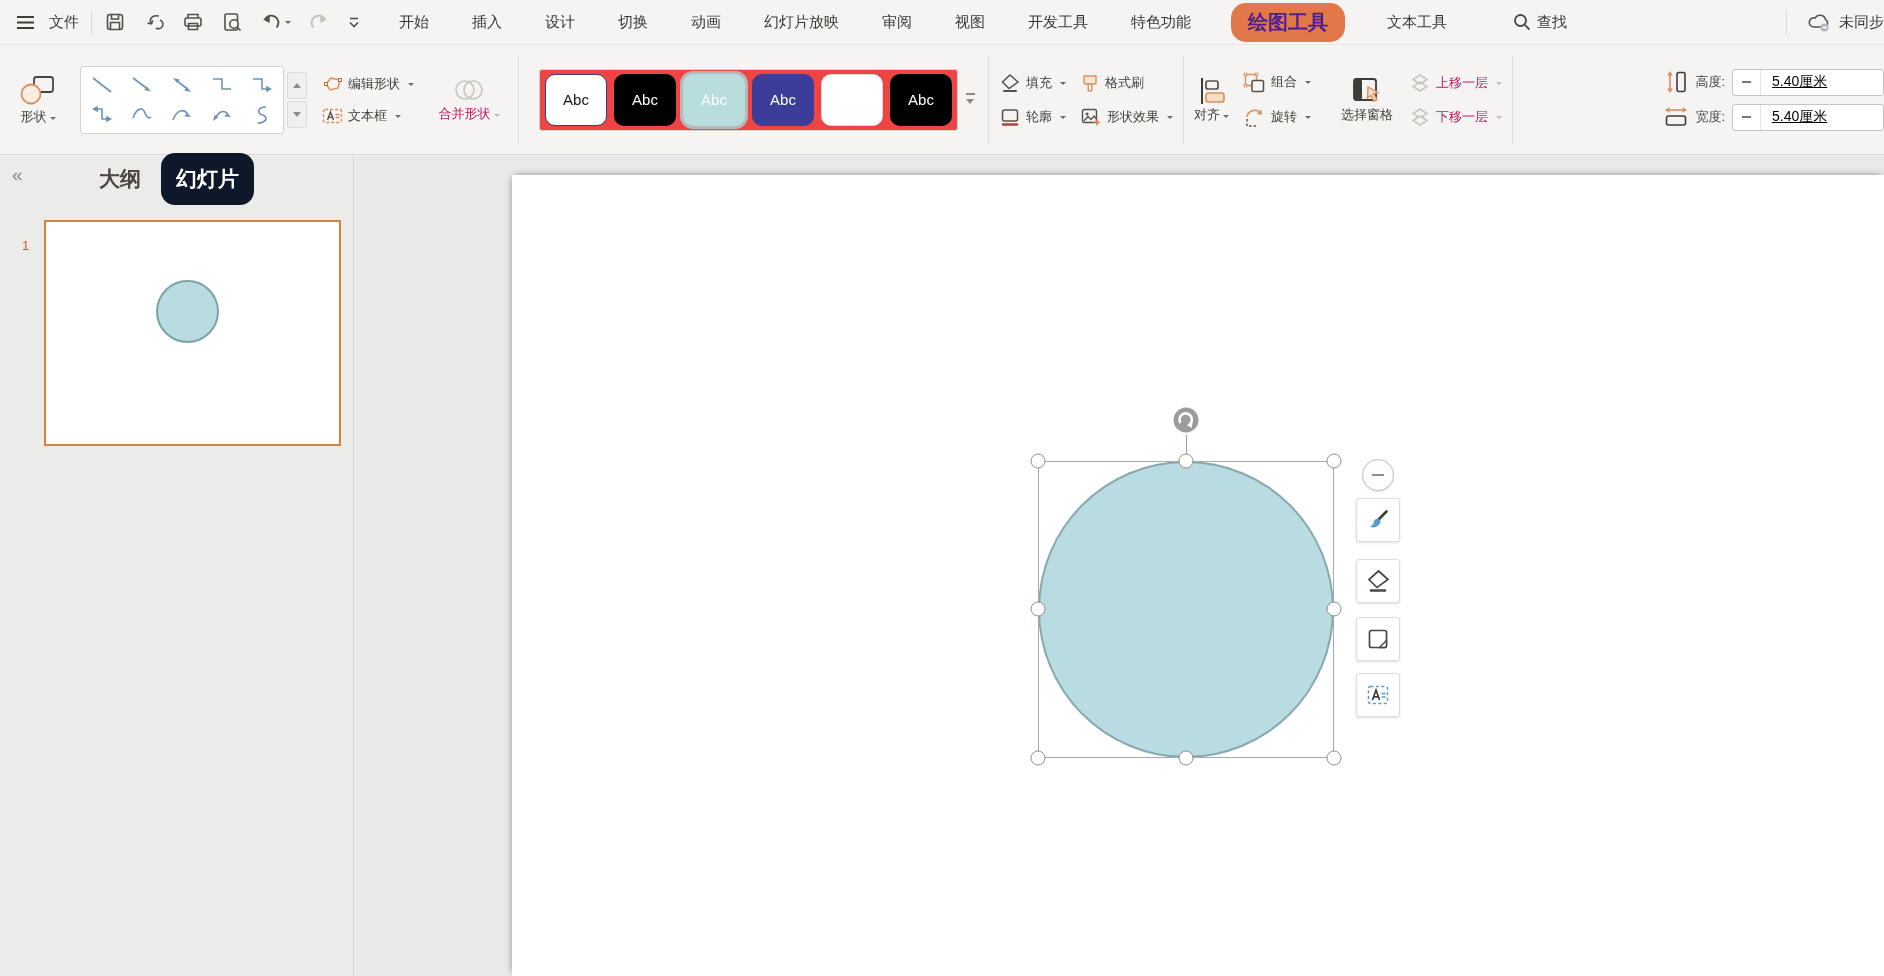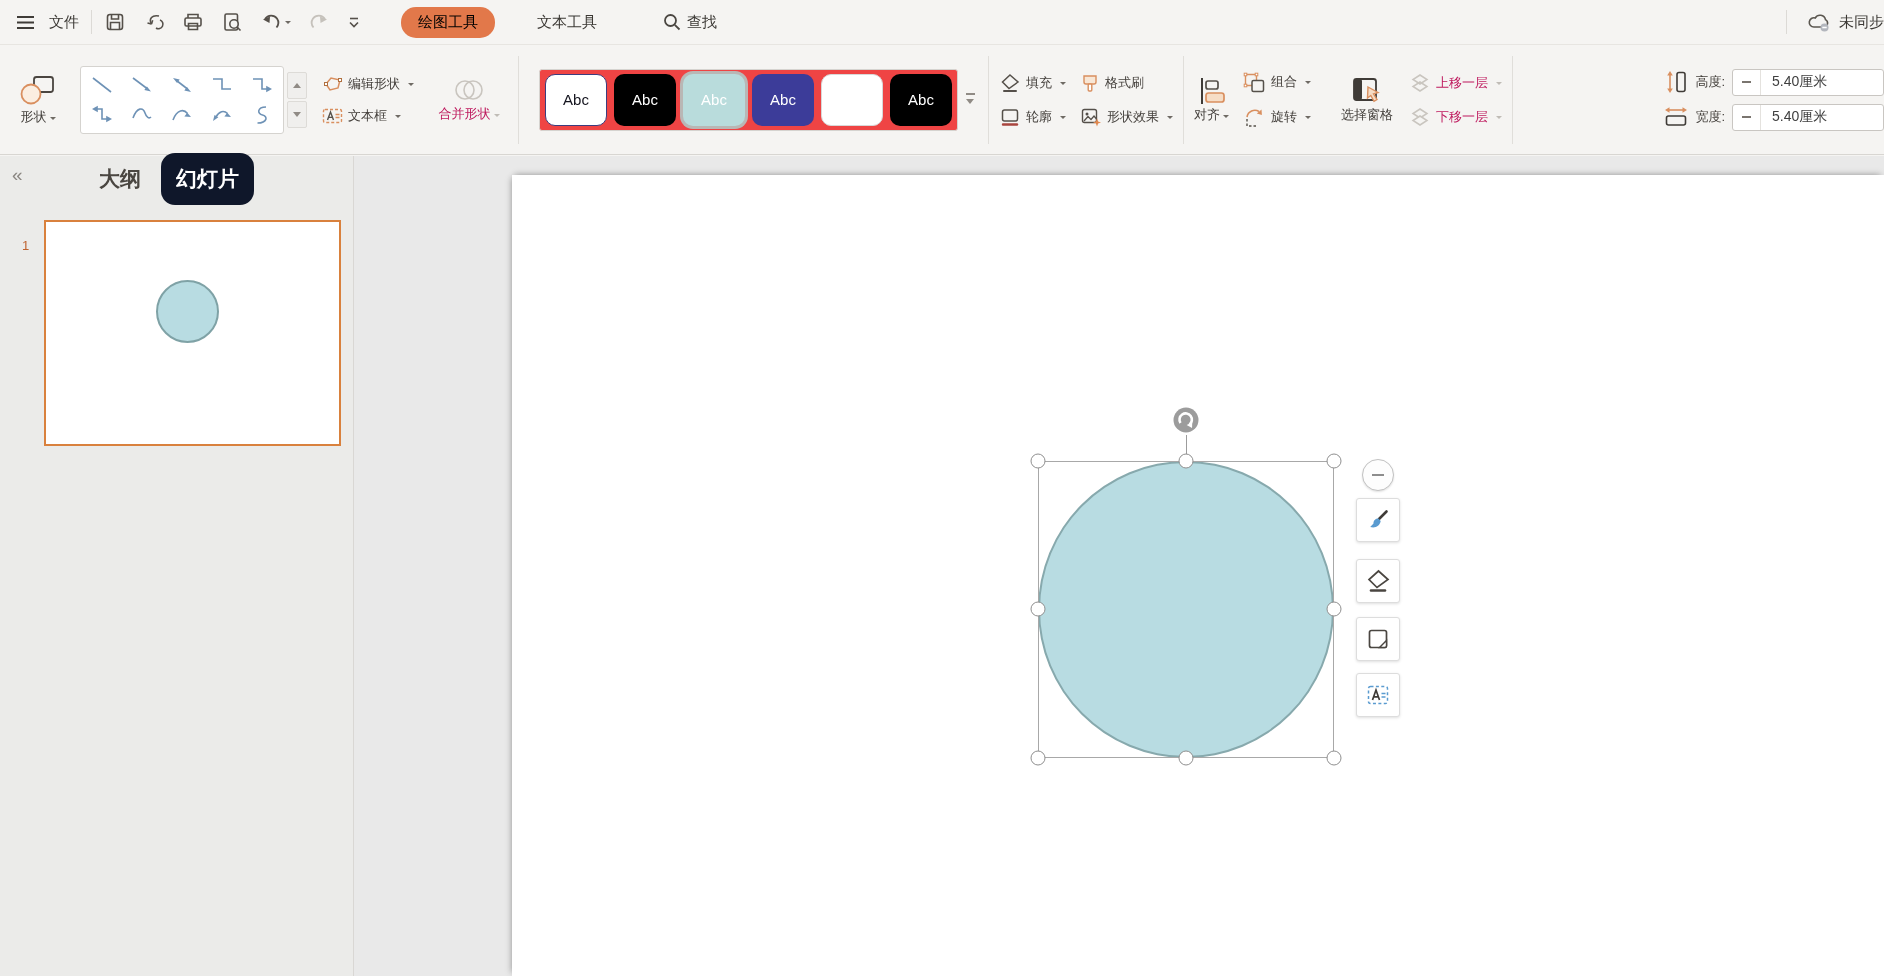--- a/index.html
+++ b/index.html
@@ -173,6 +173,18 @@
           </svg>
         </span>
     </div>
+    <div class="tabs">
+      <span class="item">开始</span>
+      <span class="item">插入</span>
+      <span class="item">设计</span>
+      <span class="item">切换</span>
+      <span class="item">动画</span>
+      <span class="item">幻灯片放映</span>
+      <span class="item">审阅</span>
+      <span class="item">视图</span>
+      <span class="item">开发工具</span>
+      <span class="item">特色功能</span>
+    </div>
     <span class="pill">绘图工具</span>
     <span class="item texttool">文本工具</span>
     <div class="search">

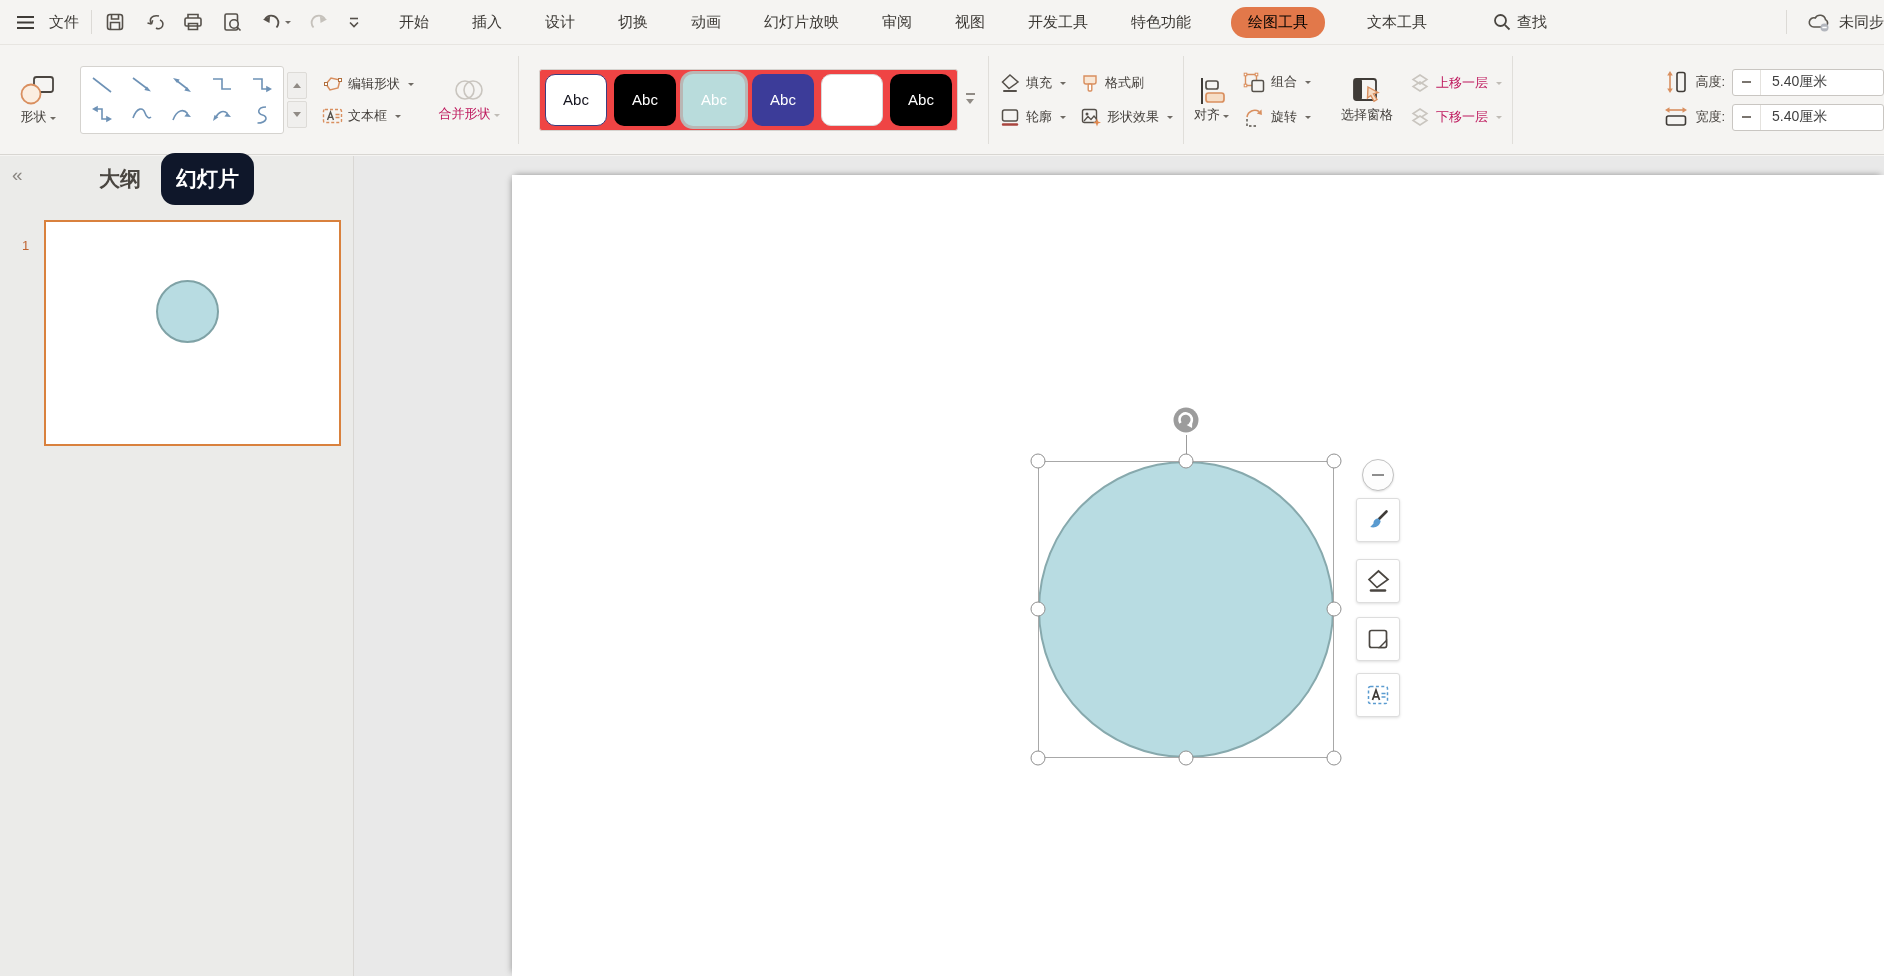--- a/index.html
+++ b/index.html
@@ -16,7 +16,7 @@
   .qicons{display:flex;align-items:center;gap:17px;}
   .qbtn{display:flex;align-items:center;}
   .tabs{display:flex;align-items:center;gap:43px;margin-left:38px;}
-  .pill{margin-left:40px;background:#e2784a;color:#000000;font-size:15px;font-weight:normal;
+  .pill{margin-left:40px;background:#e2784a;color:#4c1d95;font-size:20px;font-weight:bold;
         padding:6px 17px;border-radius:15px;}
   .texttool{margin-left:42px;}
   .search{display:flex;align-items:center;gap:6px;margin-left:66px;}

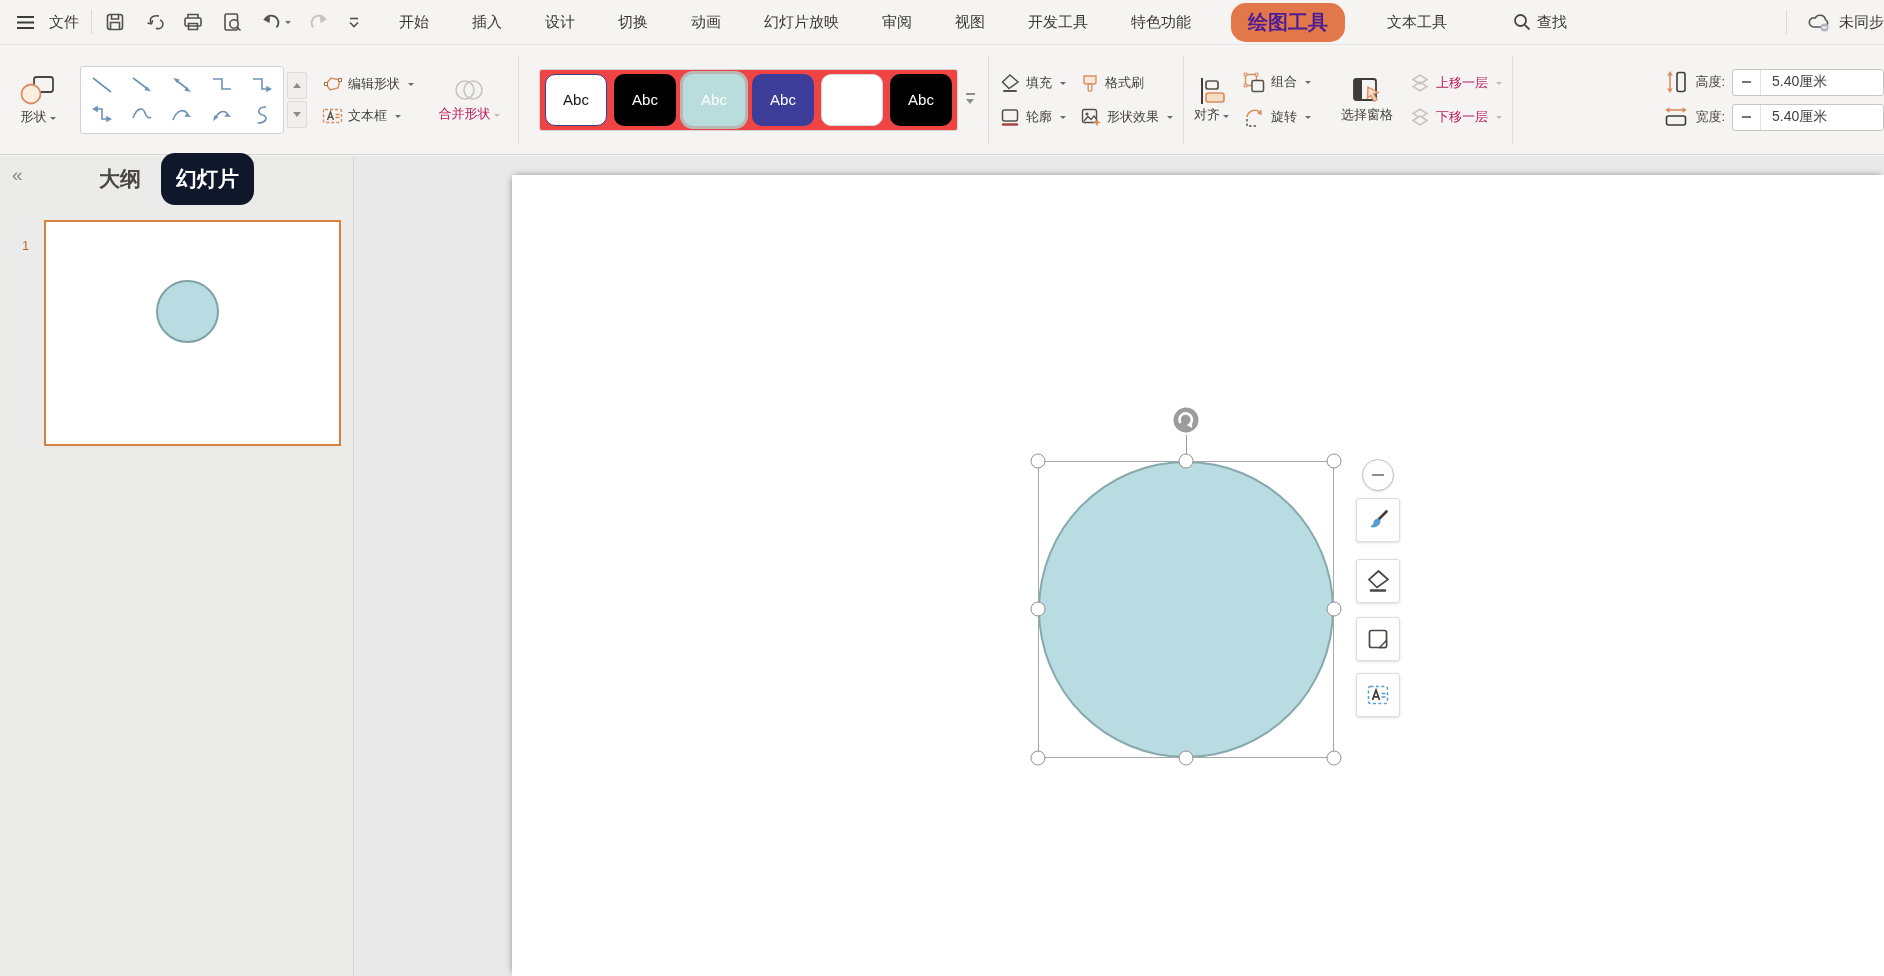--- a/index.html
+++ b/index.html
@@ -63,7 +63,7 @@
   .spinminus{width:27px;height:100%;display:flex;align-items:center;justify-content:center;
              border-right:1px solid #e4e2de;}
   .minusbar{width:9px;height:2px;background:#7a756f;}
-  .spinval{padding-left:11px;font-size:14px;color:#404040;}
+  .spinval{padding-left:11px;font-size:14px;color:#000000;text-decoration:underline;}
 
   
   .sidepanel{position:absolute;left:0;top:156px;width:354px;height:820px;background:#ebebe9;

